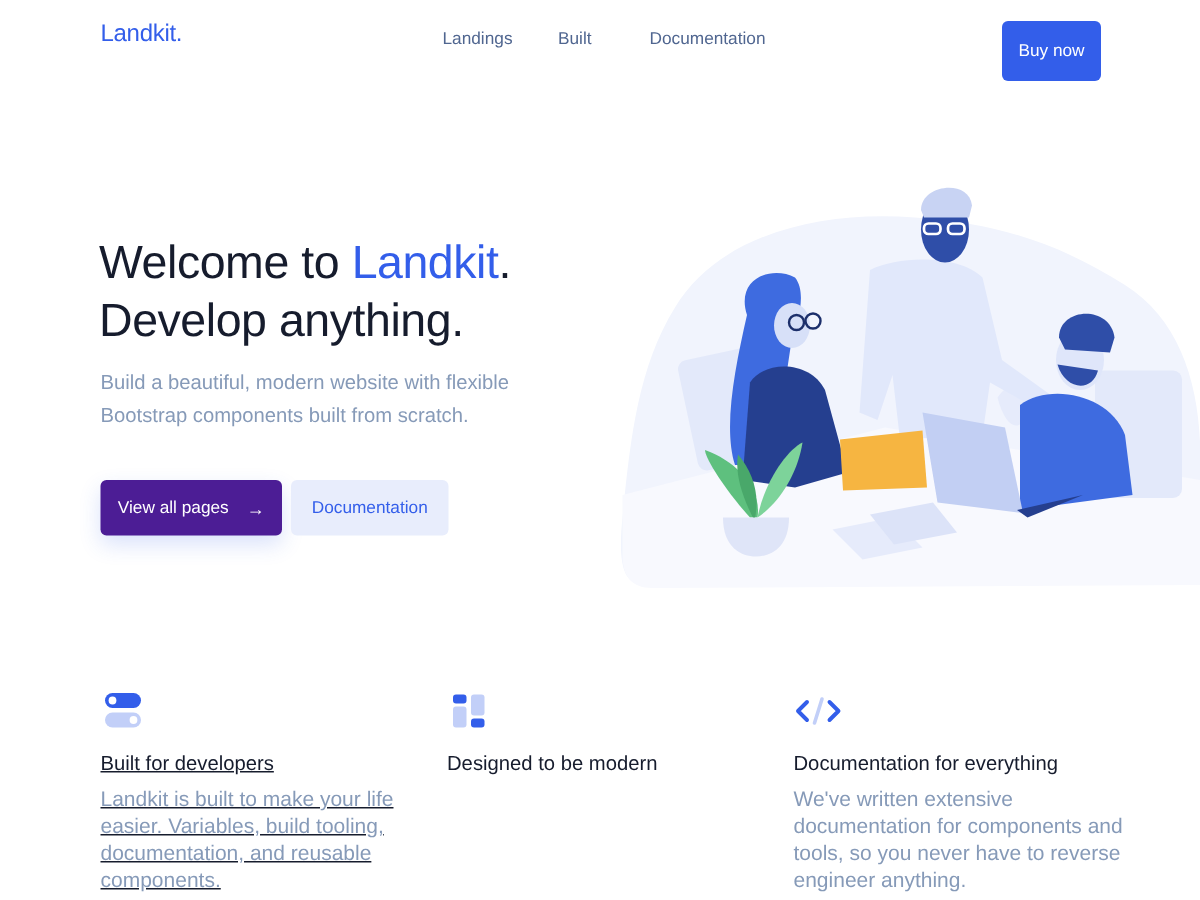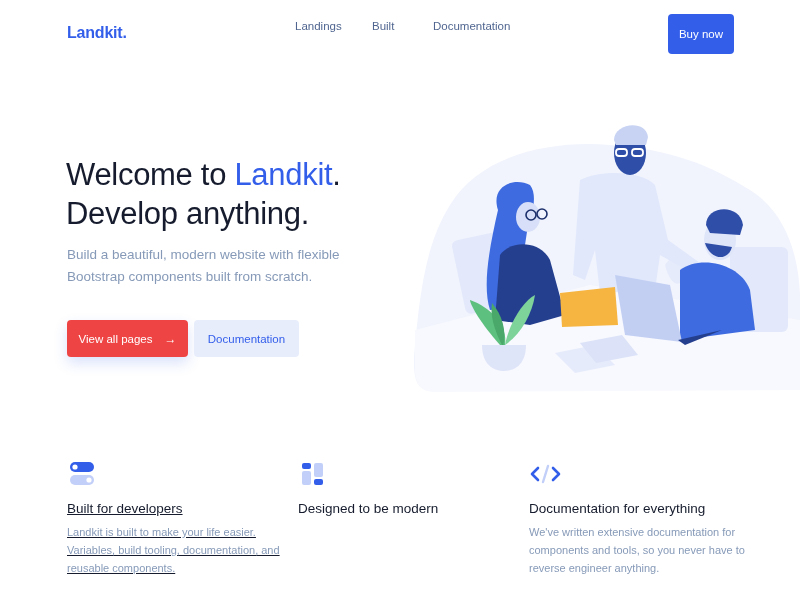--- a/index.html
+++ b/index.html
@@ -8,7 +8,7 @@
 
   
   .navbar { position: absolute; left: 0; top: 0; width: 800px; height: 56px; }
-  .brand { position: absolute; left: 67px; top: 24px; font-size: 16px; font-weight: bold; color: #335eea; letter-spacing: -0.2px; }
+  .brand { position: absolute; left: 67px; top: 14px; font-size: 16px; font-weight: normal; color: #335eea; letter-spacing: -0.2px; }
   .nav-links { position: absolute; left: 295px; top: 20px; display: flex; gap: 0; }
   .nav-link { font-size: 11.5px; color: #506690; text-decoration: none; cursor: pointer; }
   .nav-link.l1 { position: absolute; left: 0; }

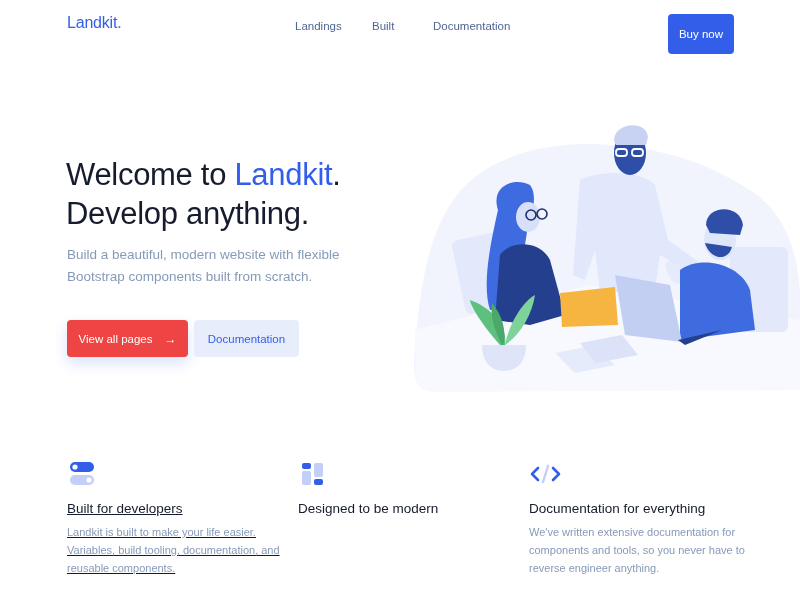--- a/index.html
+++ b/index.html
@@ -20,7 +20,7 @@
   .hero-title { position: absolute; left: 66px; top: 155px; font-size: 31px; line-height: 39px; font-weight: normal; color: #161c2d; letter-spacing: -0.3px; }
   .hero-title .accent { color: #335eea; }
   .hero-lead { position: absolute; left: 67px; top: 244px; width: 320px; font-size: 13.5px; line-height: 22px; color: #869ab8; }
-  .btn-primary { position: absolute; left: 67px; top: 320px; width: 121px; height: 37px; background: #ef4444; color: #fff; border: none; border-radius: 4px; font-family: "Liberation Sans", sans-serif; font-size: 11.5px; box-shadow: 0 6px 14px rgba(51,94,234,0.18); cursor: pointer; display: flex; align-items: center; justify-content: center; gap: 12px; }
+  .btn-primary { position: absolute; left: 67px; top: 320px; width: 121px; height: 37px; background: #4c1d95; color: #fff; border: none; border-radius: 4px; font-family: "Liberation Sans", sans-serif; font-size: 11.5px; box-shadow: 0 6px 14px rgba(51,94,234,0.18); cursor: pointer; display: flex; align-items: center; justify-content: center; gap: 12px; }
   .btn-primary .arrow { font-size: 12px; }
   .btn-soft { position: absolute; left: 194px; top: 320px; width: 105px; height: 37px; background: #e8edfc; color: #335eea; border: none; border-radius: 4px; font-family: "Liberation Sans", sans-serif; font-size: 11.5px; cursor: pointer; }
 

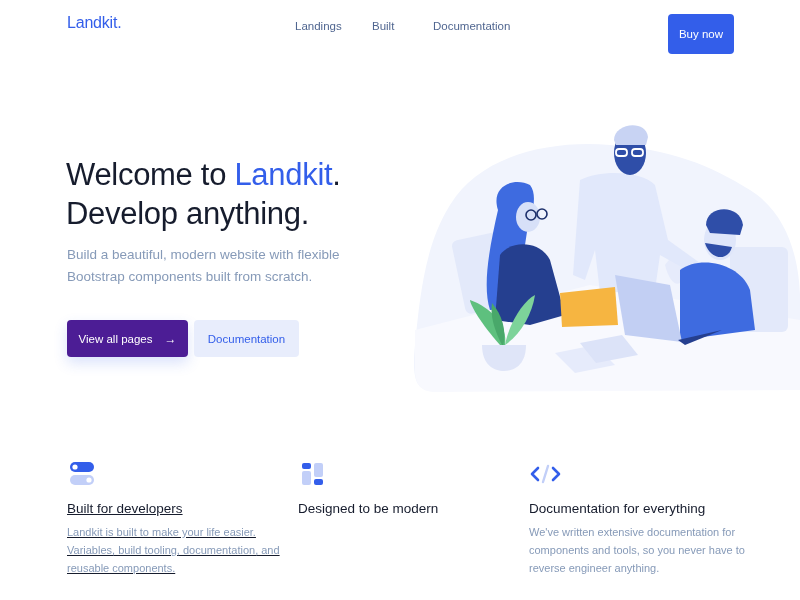--- a/index.html
+++ b/index.html
@@ -33,7 +33,7 @@
   .feature.f3 { left: 529px; }
   .feature .icon { width: 30px; height: 28px; position: relative; }
   .feature h3 { margin-top: 13px; font-size: 13.5px; font-weight: normal; color: #161c2d; }
-  .feature p { margin-top: 7px; font-size: 11px; line-height: 18px; color: #869ab8; }
+  .feature p { margin-top: 7px; font-size: 14px; line-height: 18px; color: #869ab8; }
 </style>
 </head>
 <body>

